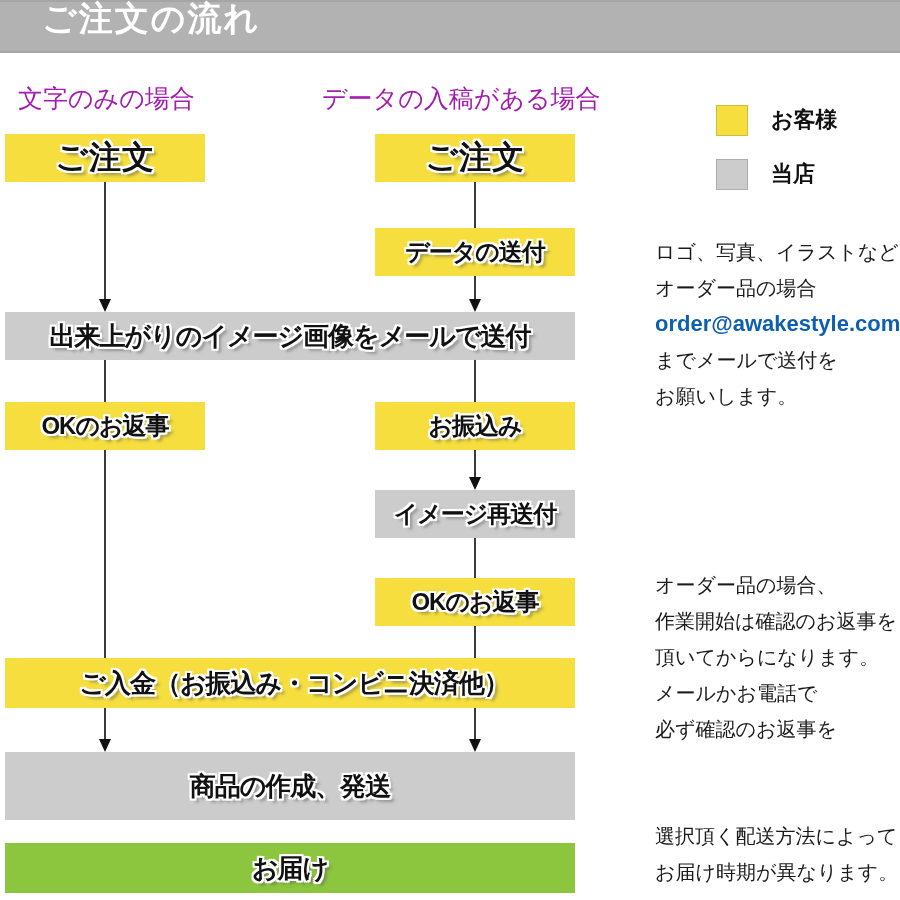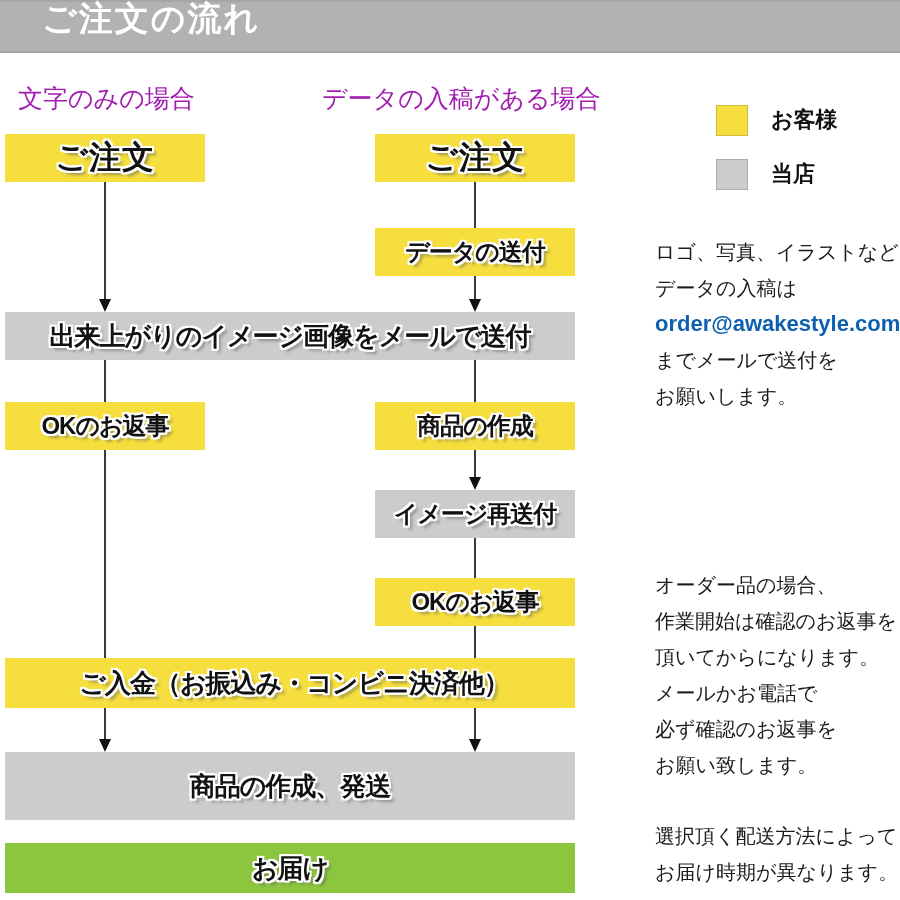--- a/index.html
+++ b/index.html
@@ -132,7 +132,7 @@
 
   <div class="note" style="top:234px;">
     <p>ロゴ、写真、イラストなど</p>
-    <p>データの入稿は</p>
+    <p>オーダー品の場合</p>
     <p><span class="email-link" style="color: rgb(14, 95, 176);">order@awakestyle.com</span></p>
     <p>までメールで送付を</p>
     <p>お願いします。</p>

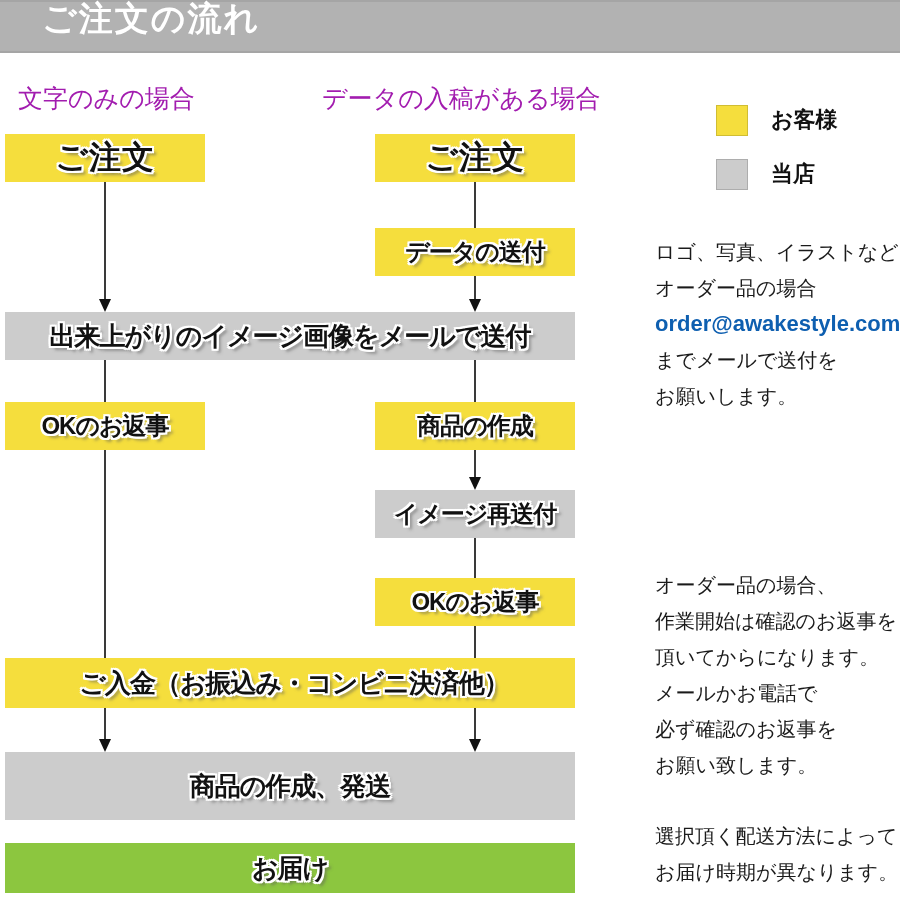--- a/index.html
+++ b/index.html
@@ -112,7 +112,7 @@
     <span class="fbox-label">OKのお返事</span>
   </div>
   <div class="fbox" style="left: 375px; top: 402px; width: 200px; height: 48px; background-color: rgb(245, 222, 61);">
-    <span class="fbox-label">商品の作成</span>
+    <span class="fbox-label">お振込み</span>
   </div>
   <div class="fbox" style="left: 375px; top: 490px; width: 200px; height: 48px; background-color: rgb(204, 204, 204);">
     <span class="fbox-label">イメージ再送付</span>

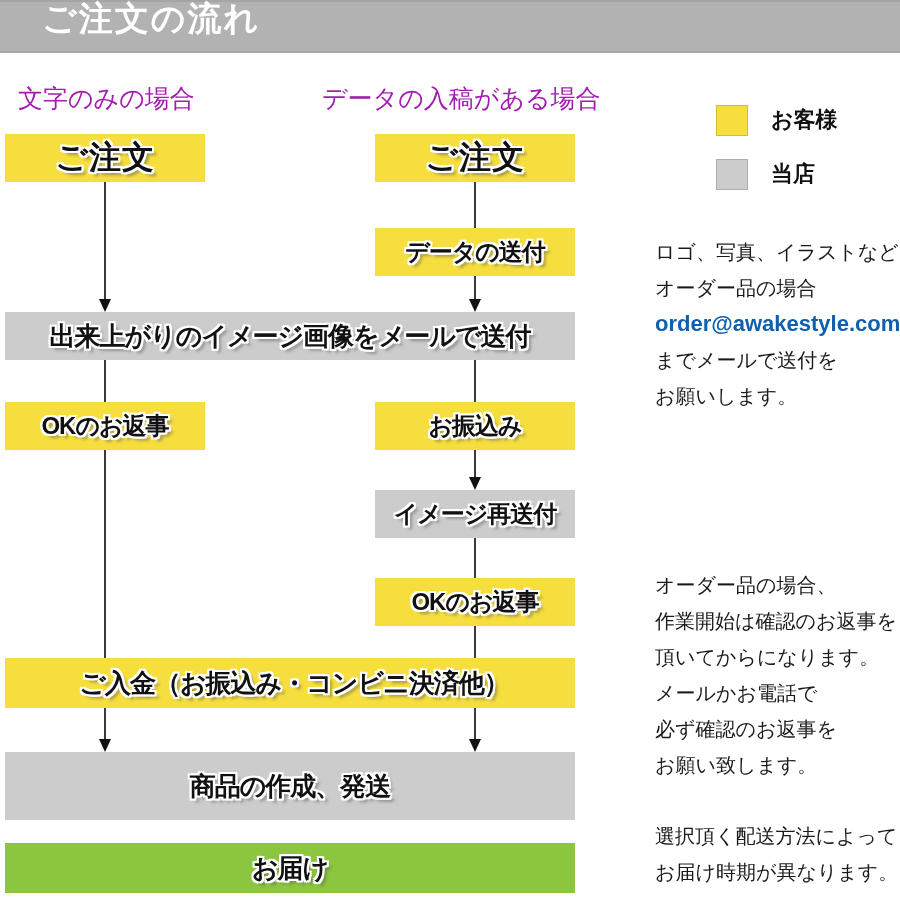--- a/index.html
+++ b/index.html
@@ -144,7 +144,6 @@
     <p>頂いてからになります。</p>
     <p>メールかお電話で</p>
     <p>必ず確認のお返事を</p>
-    <p>お願い致します。</p>
   </div>
 
   <div class="note" style="top:818px;">

